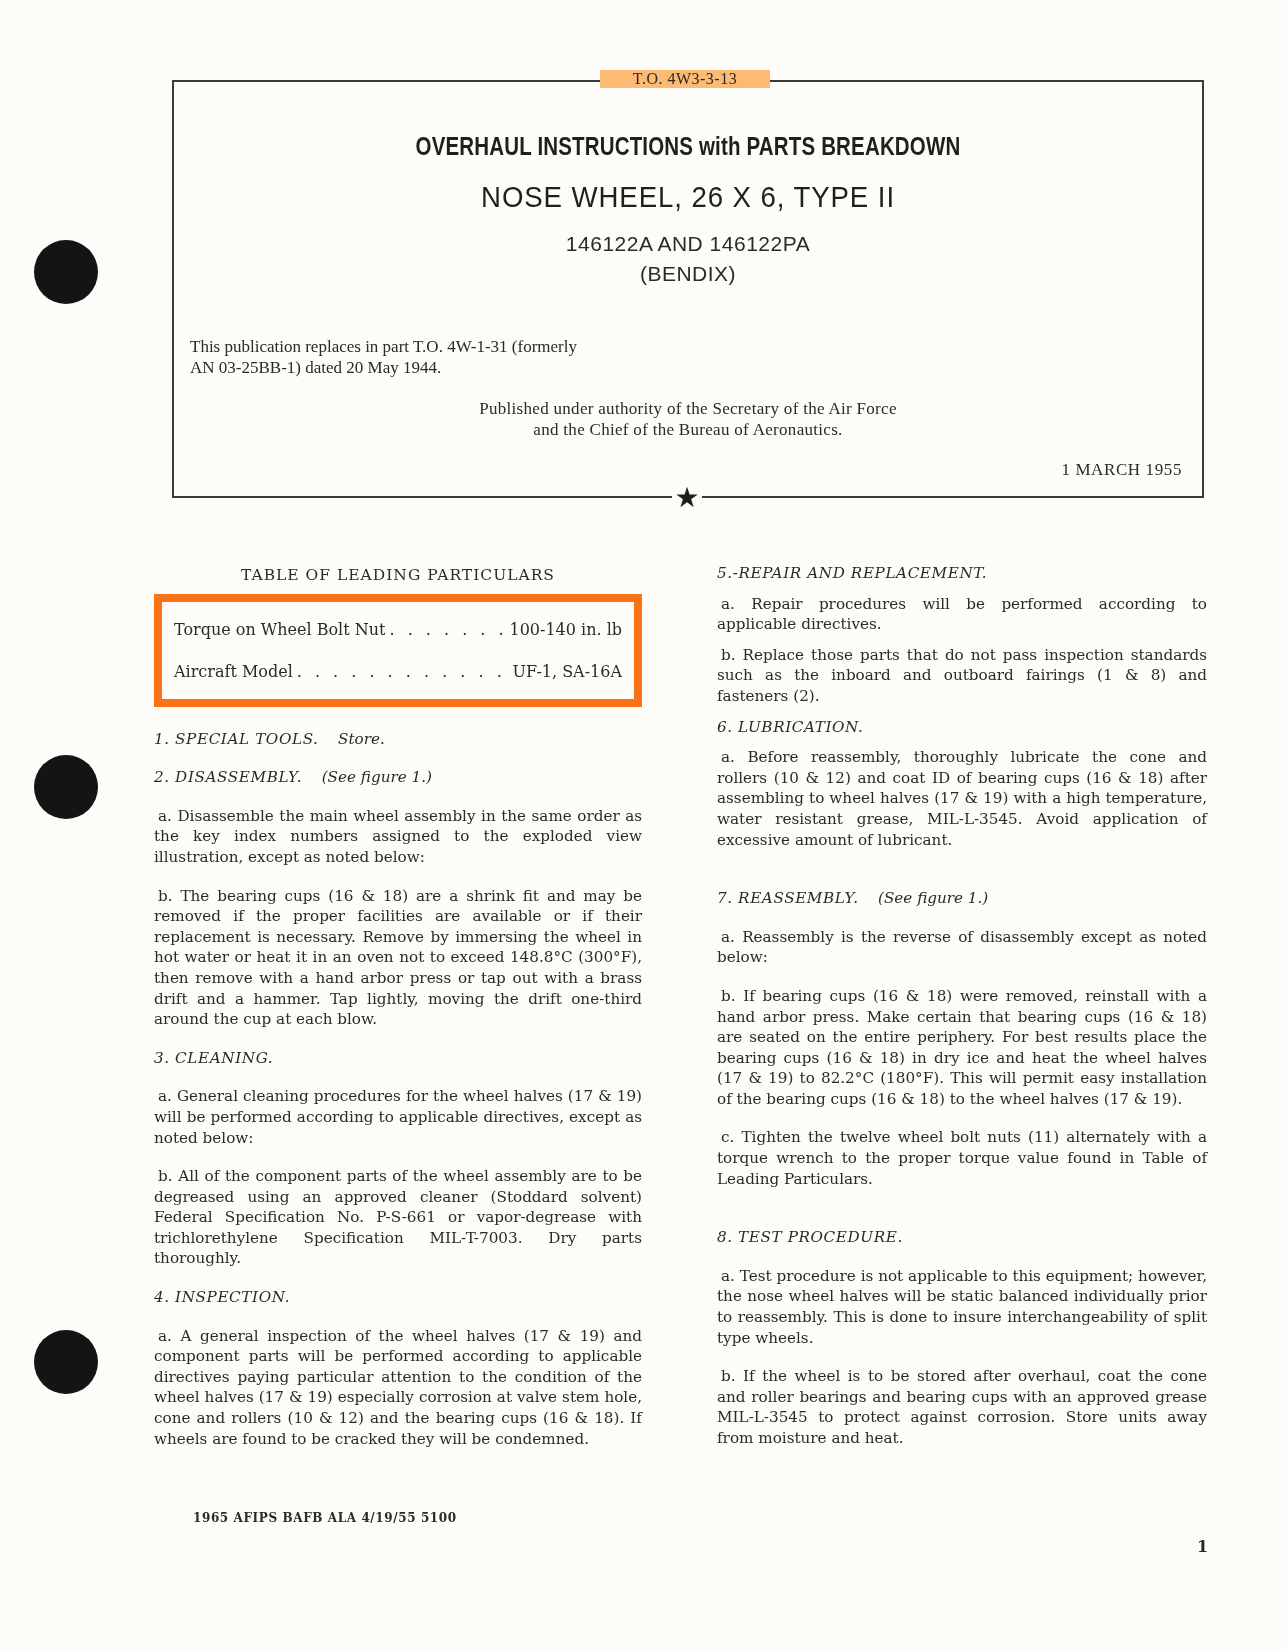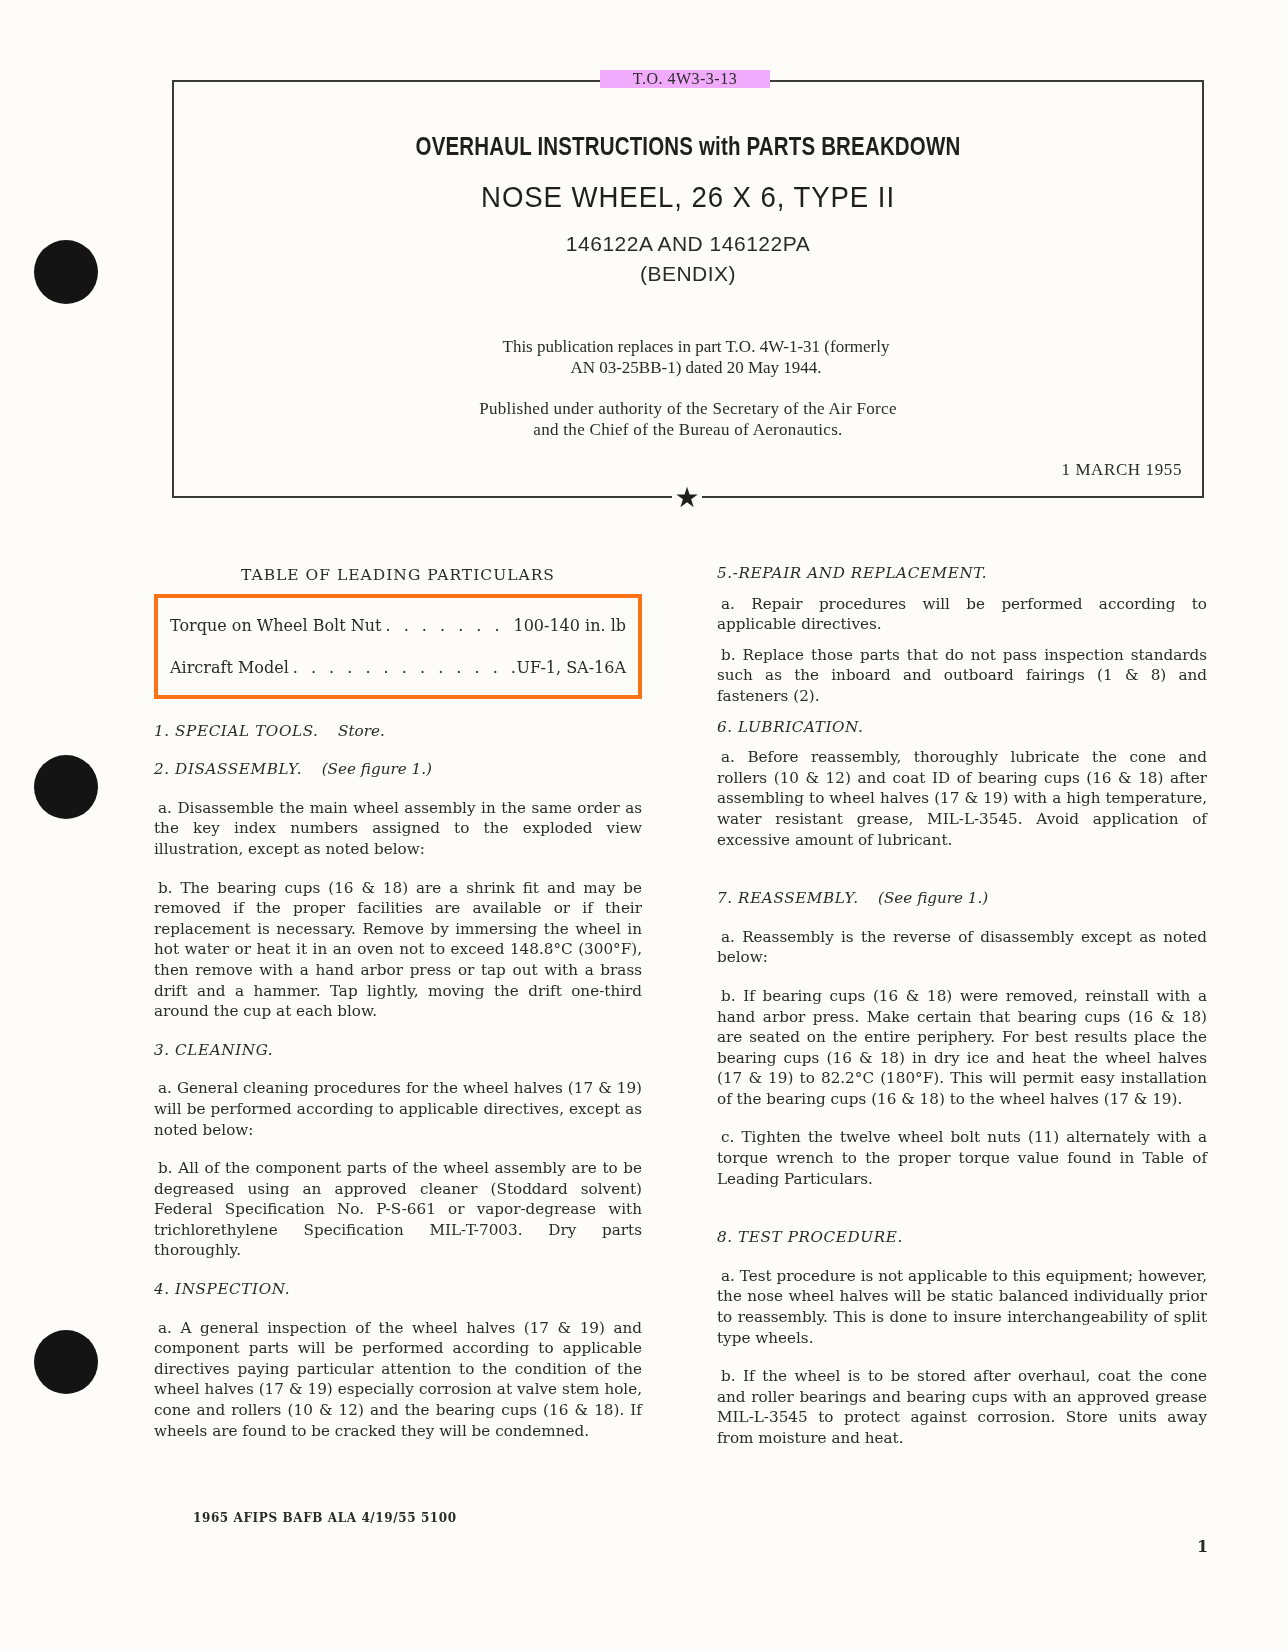--- a/index.html
+++ b/index.html
@@ -31,7 +31,7 @@
       text-align: center;
       font-size: 16px;
       letter-spacing: 0.5px;
-      background: #f0abfc;
+      background: #fdba74;
       z-index: 2;
       font-family: "Liberation Serif", serif;
     }

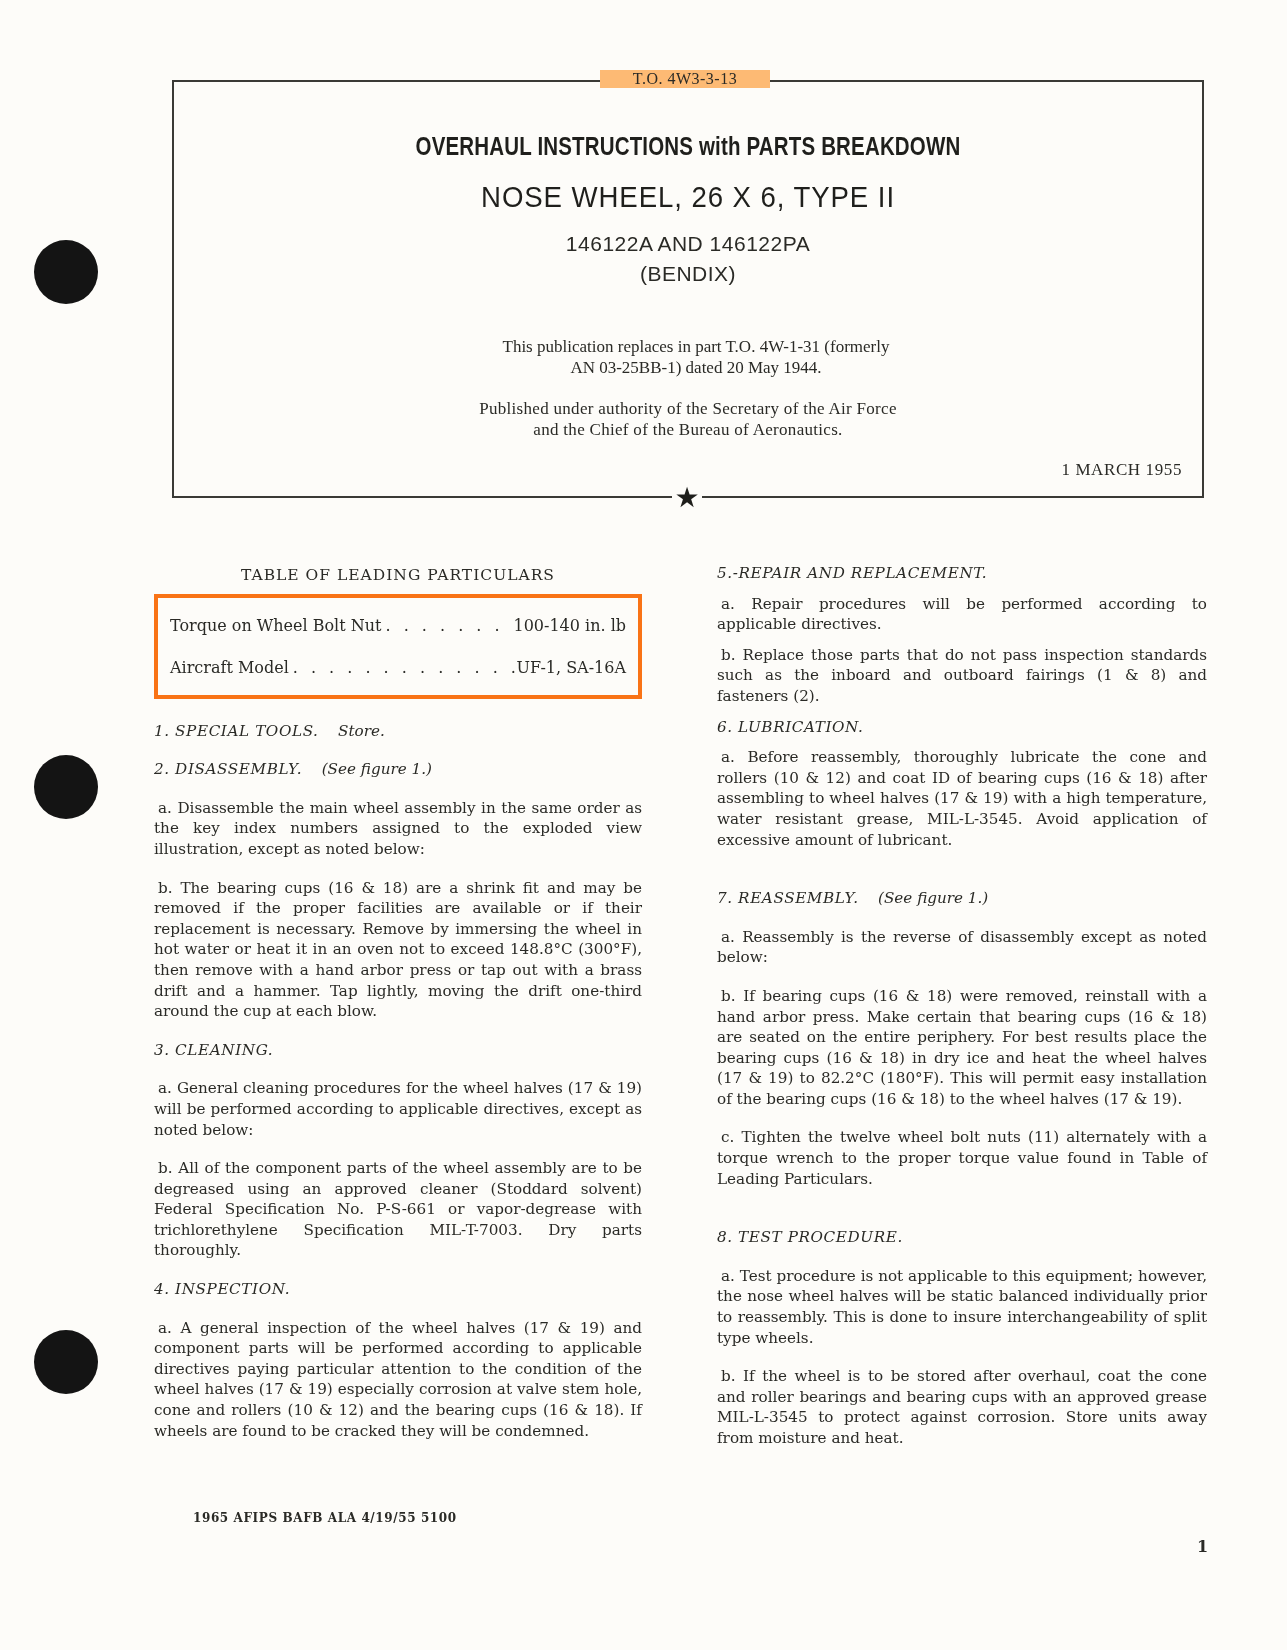--- a/index.html
+++ b/index.html
@@ -94,7 +94,7 @@
       top: 254px;
       left: 16px;
       right: 0;
-      text-align: center;
+      text-align: left;
       font-family: "Liberation Serif", serif;
       font-size: 17px;
       line-height: 21px;

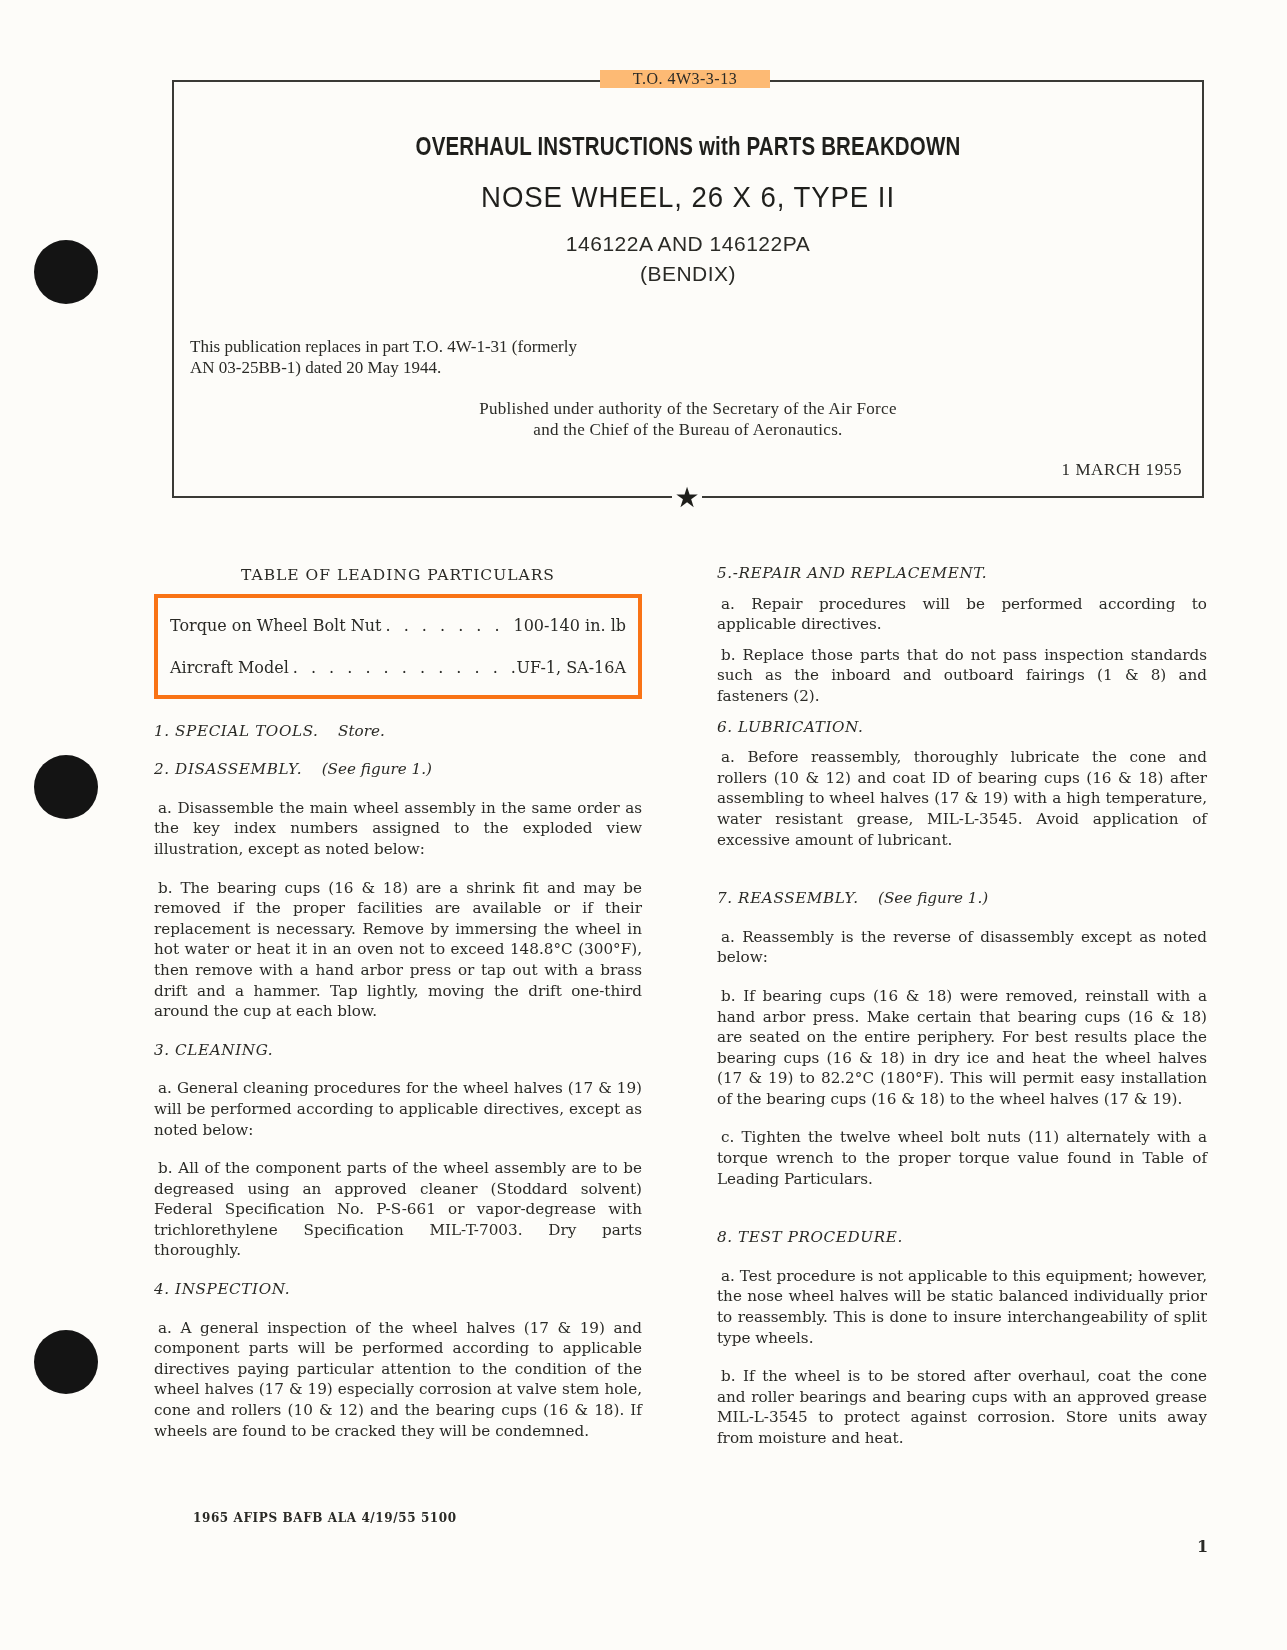--- a/index.html
+++ b/index.html
@@ -153,7 +153,7 @@
       font-size: 15.5px;
     }
     .lp-table {
-      border: 4px solid #f97316;
+      border: 8px solid #f97316;
       padding: 7px 12px 6px 12px;
       margin-bottom: 22px;
       font-size: 16px;

